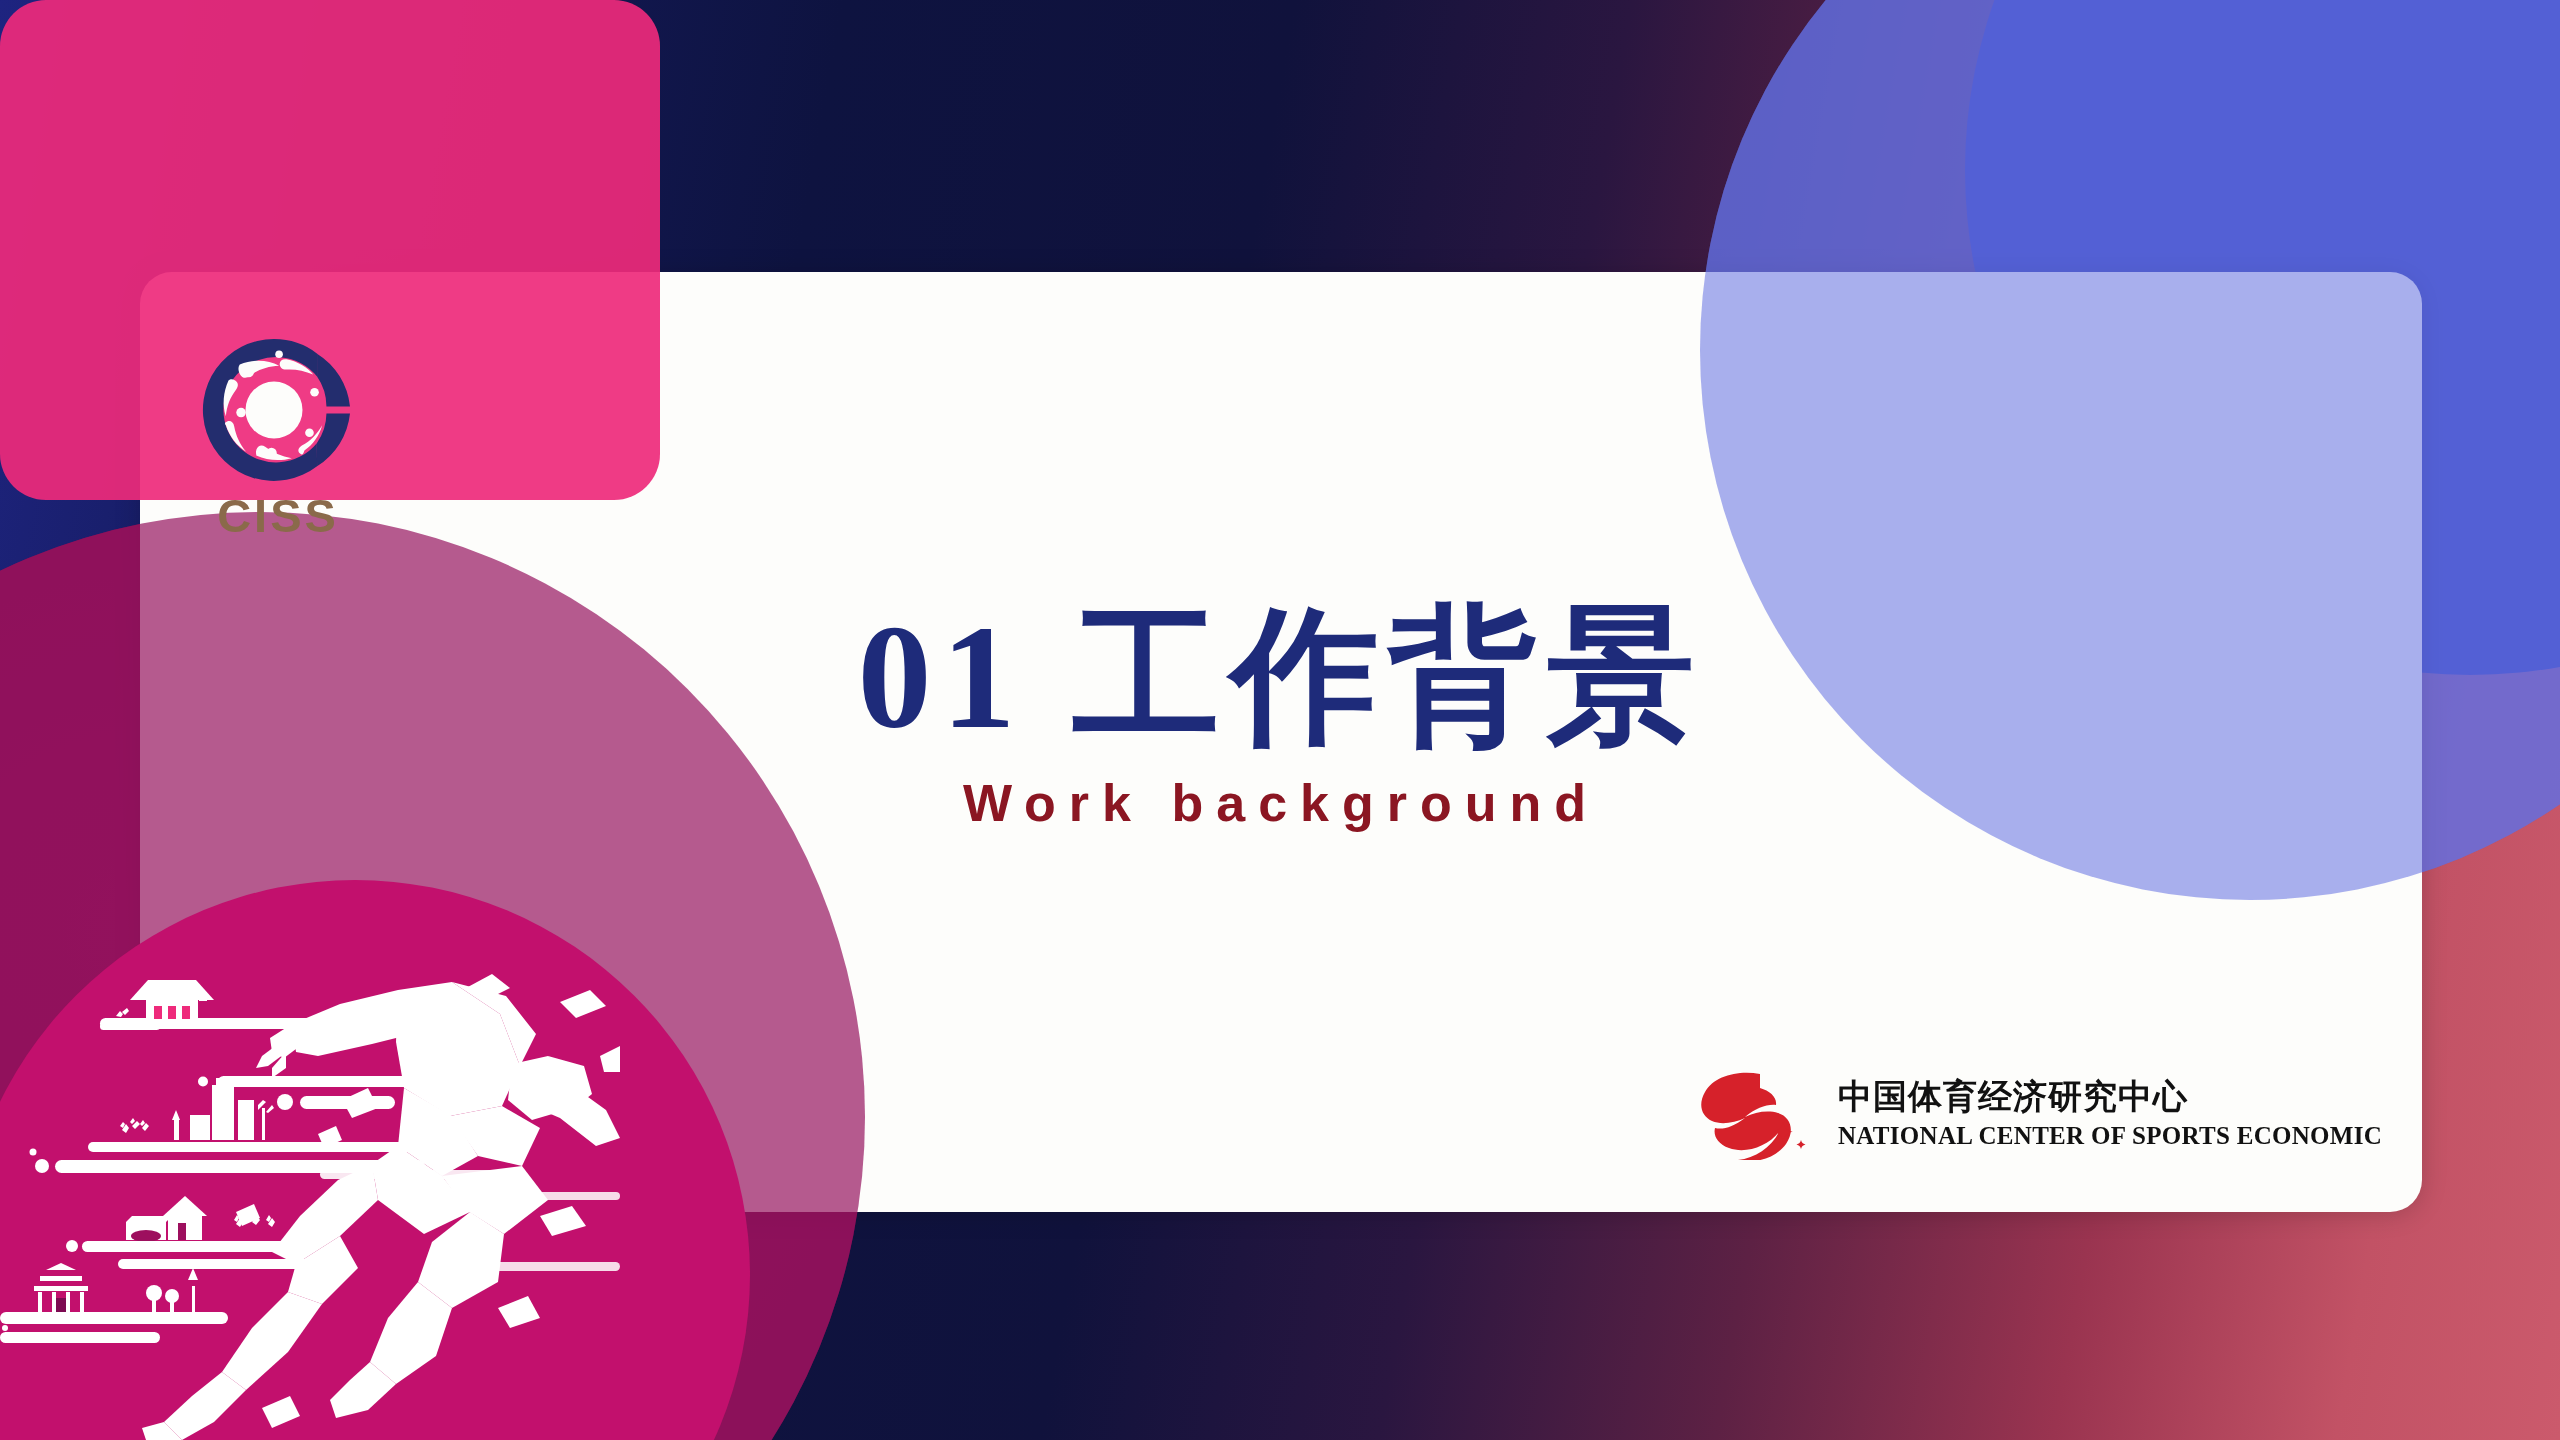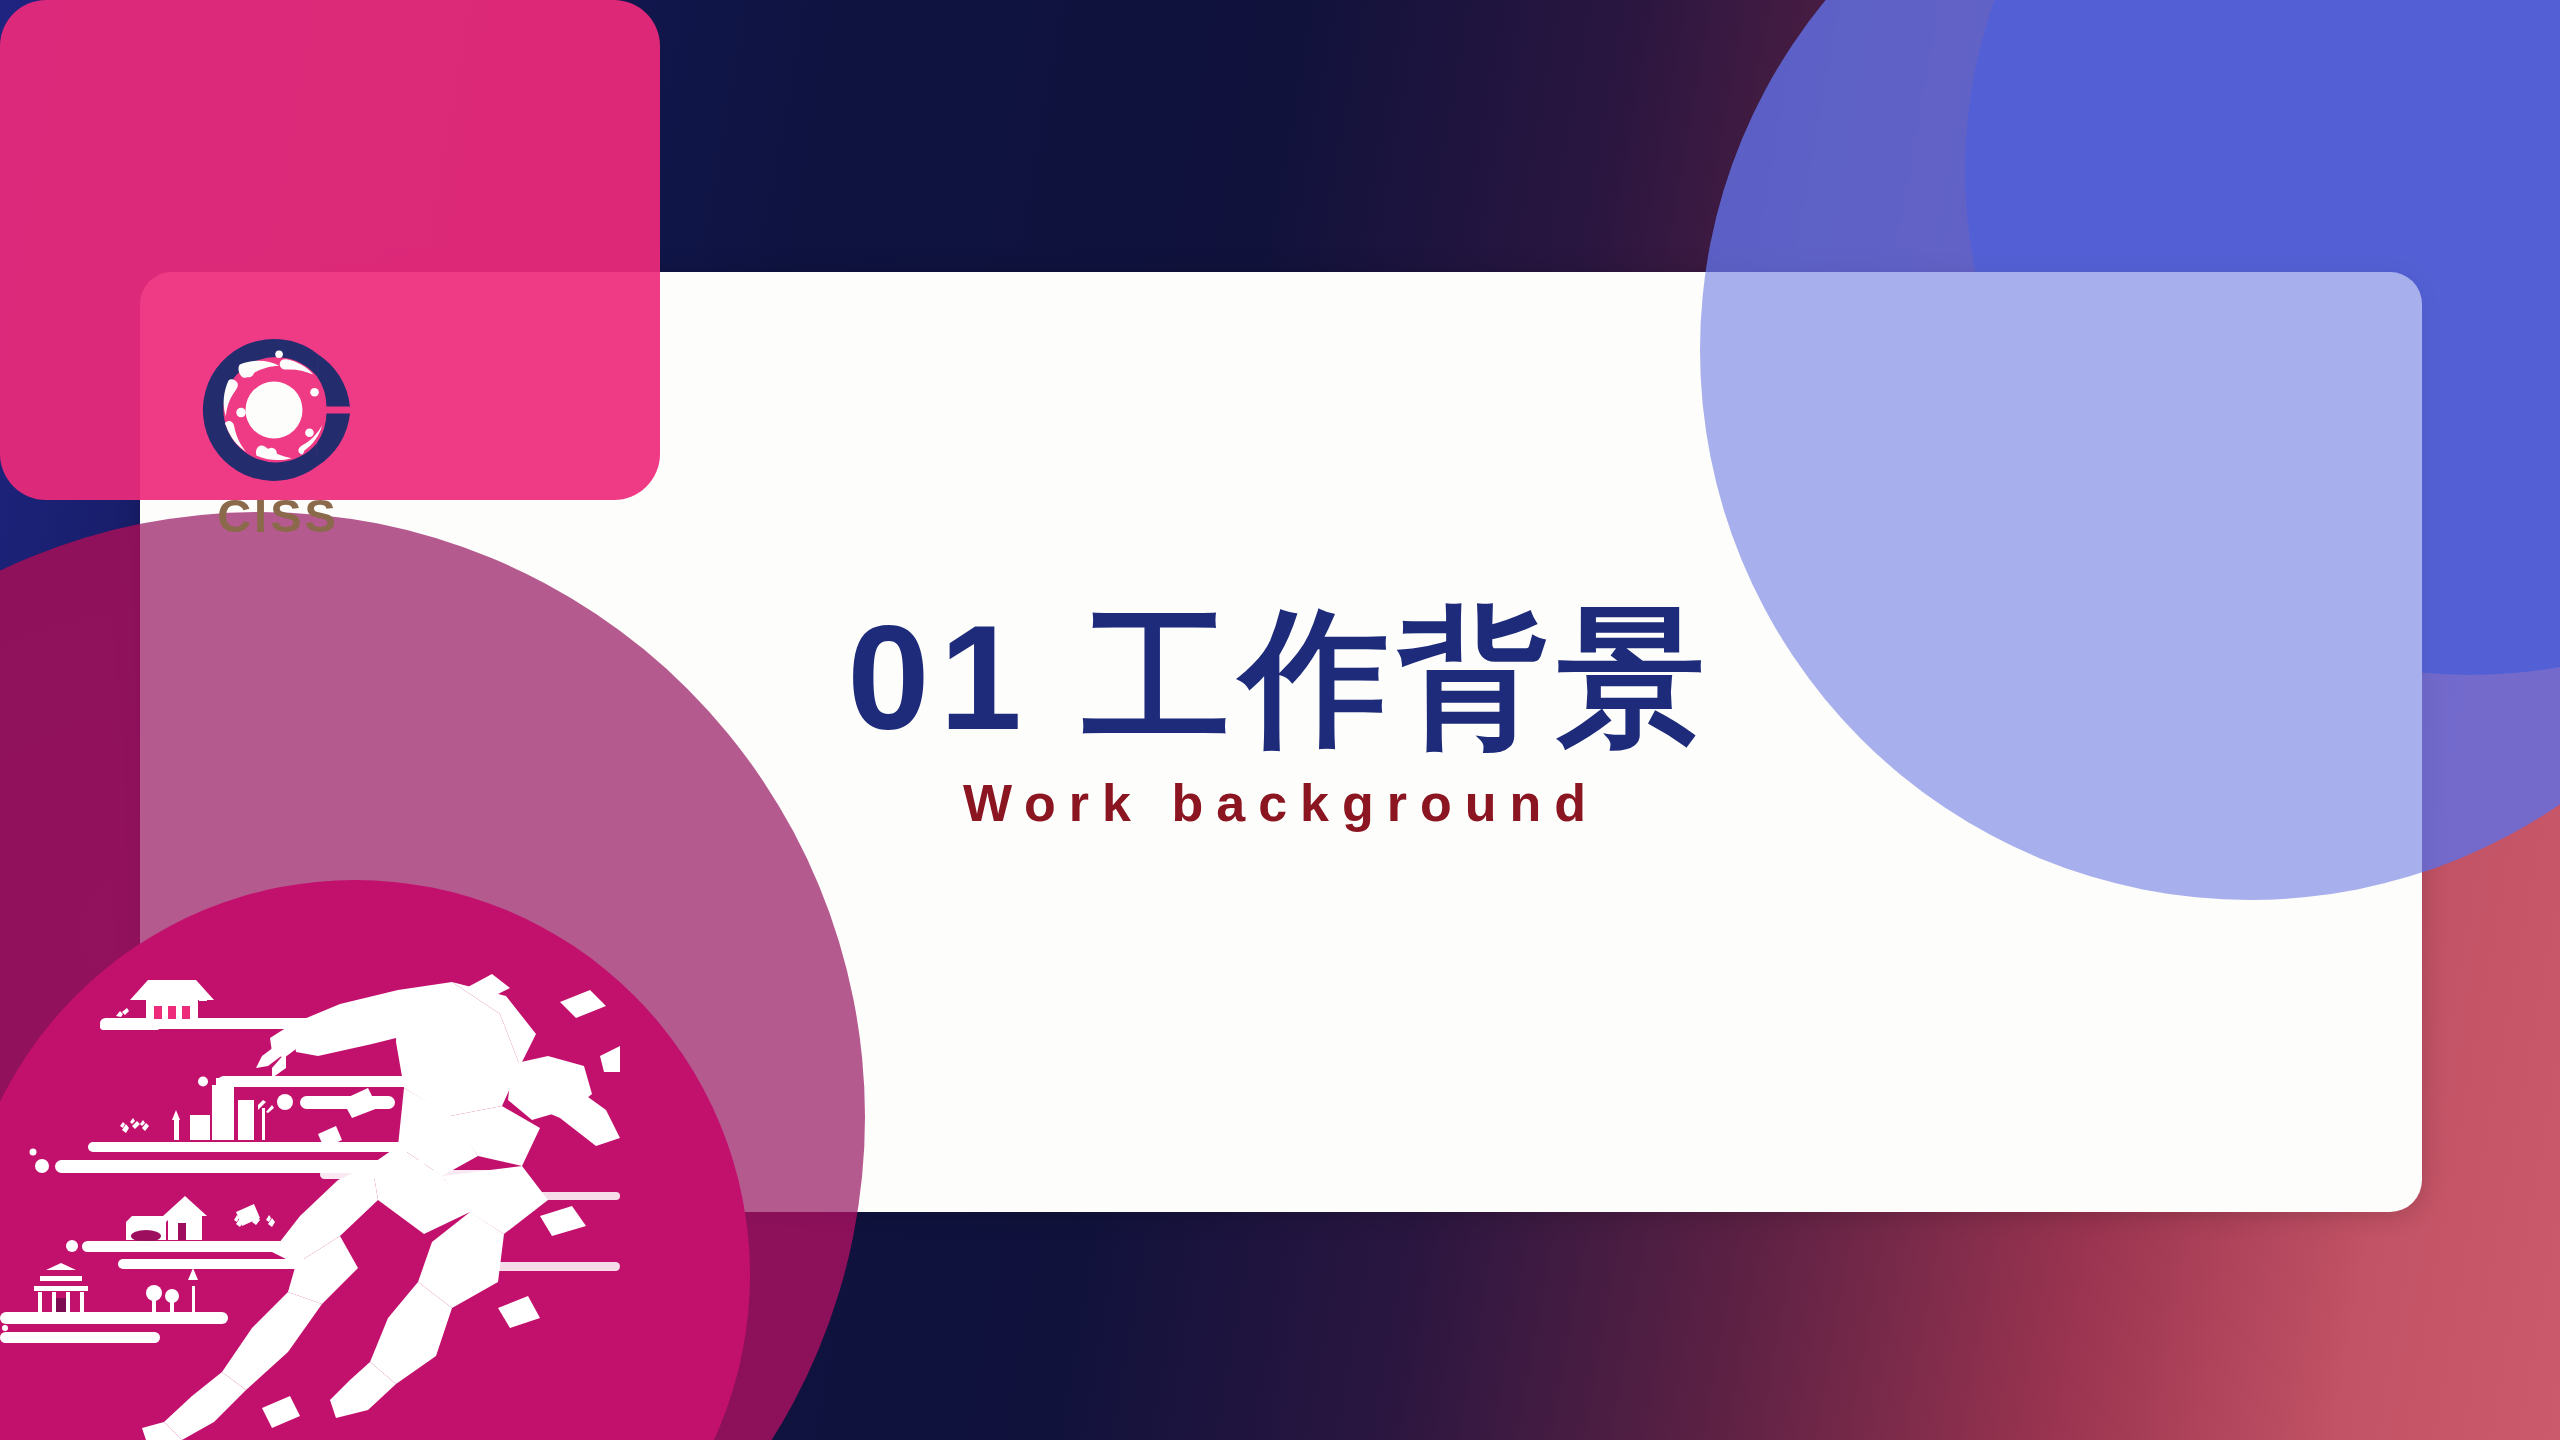--- a/index.html
+++ b/index.html
@@ -72,7 +72,7 @@
   }
   #main-title{
     font-size:148px;line-height:1.05;font-weight:700;color:#1e2b7a;
-    letter-spacing:10px;font-family:Liberation Sans, sans-serif;
+    letter-spacing:10px;font-family:Liberation Serif, serif;
     margin:0;white-space:nowrap;
   }
   #sub-title{

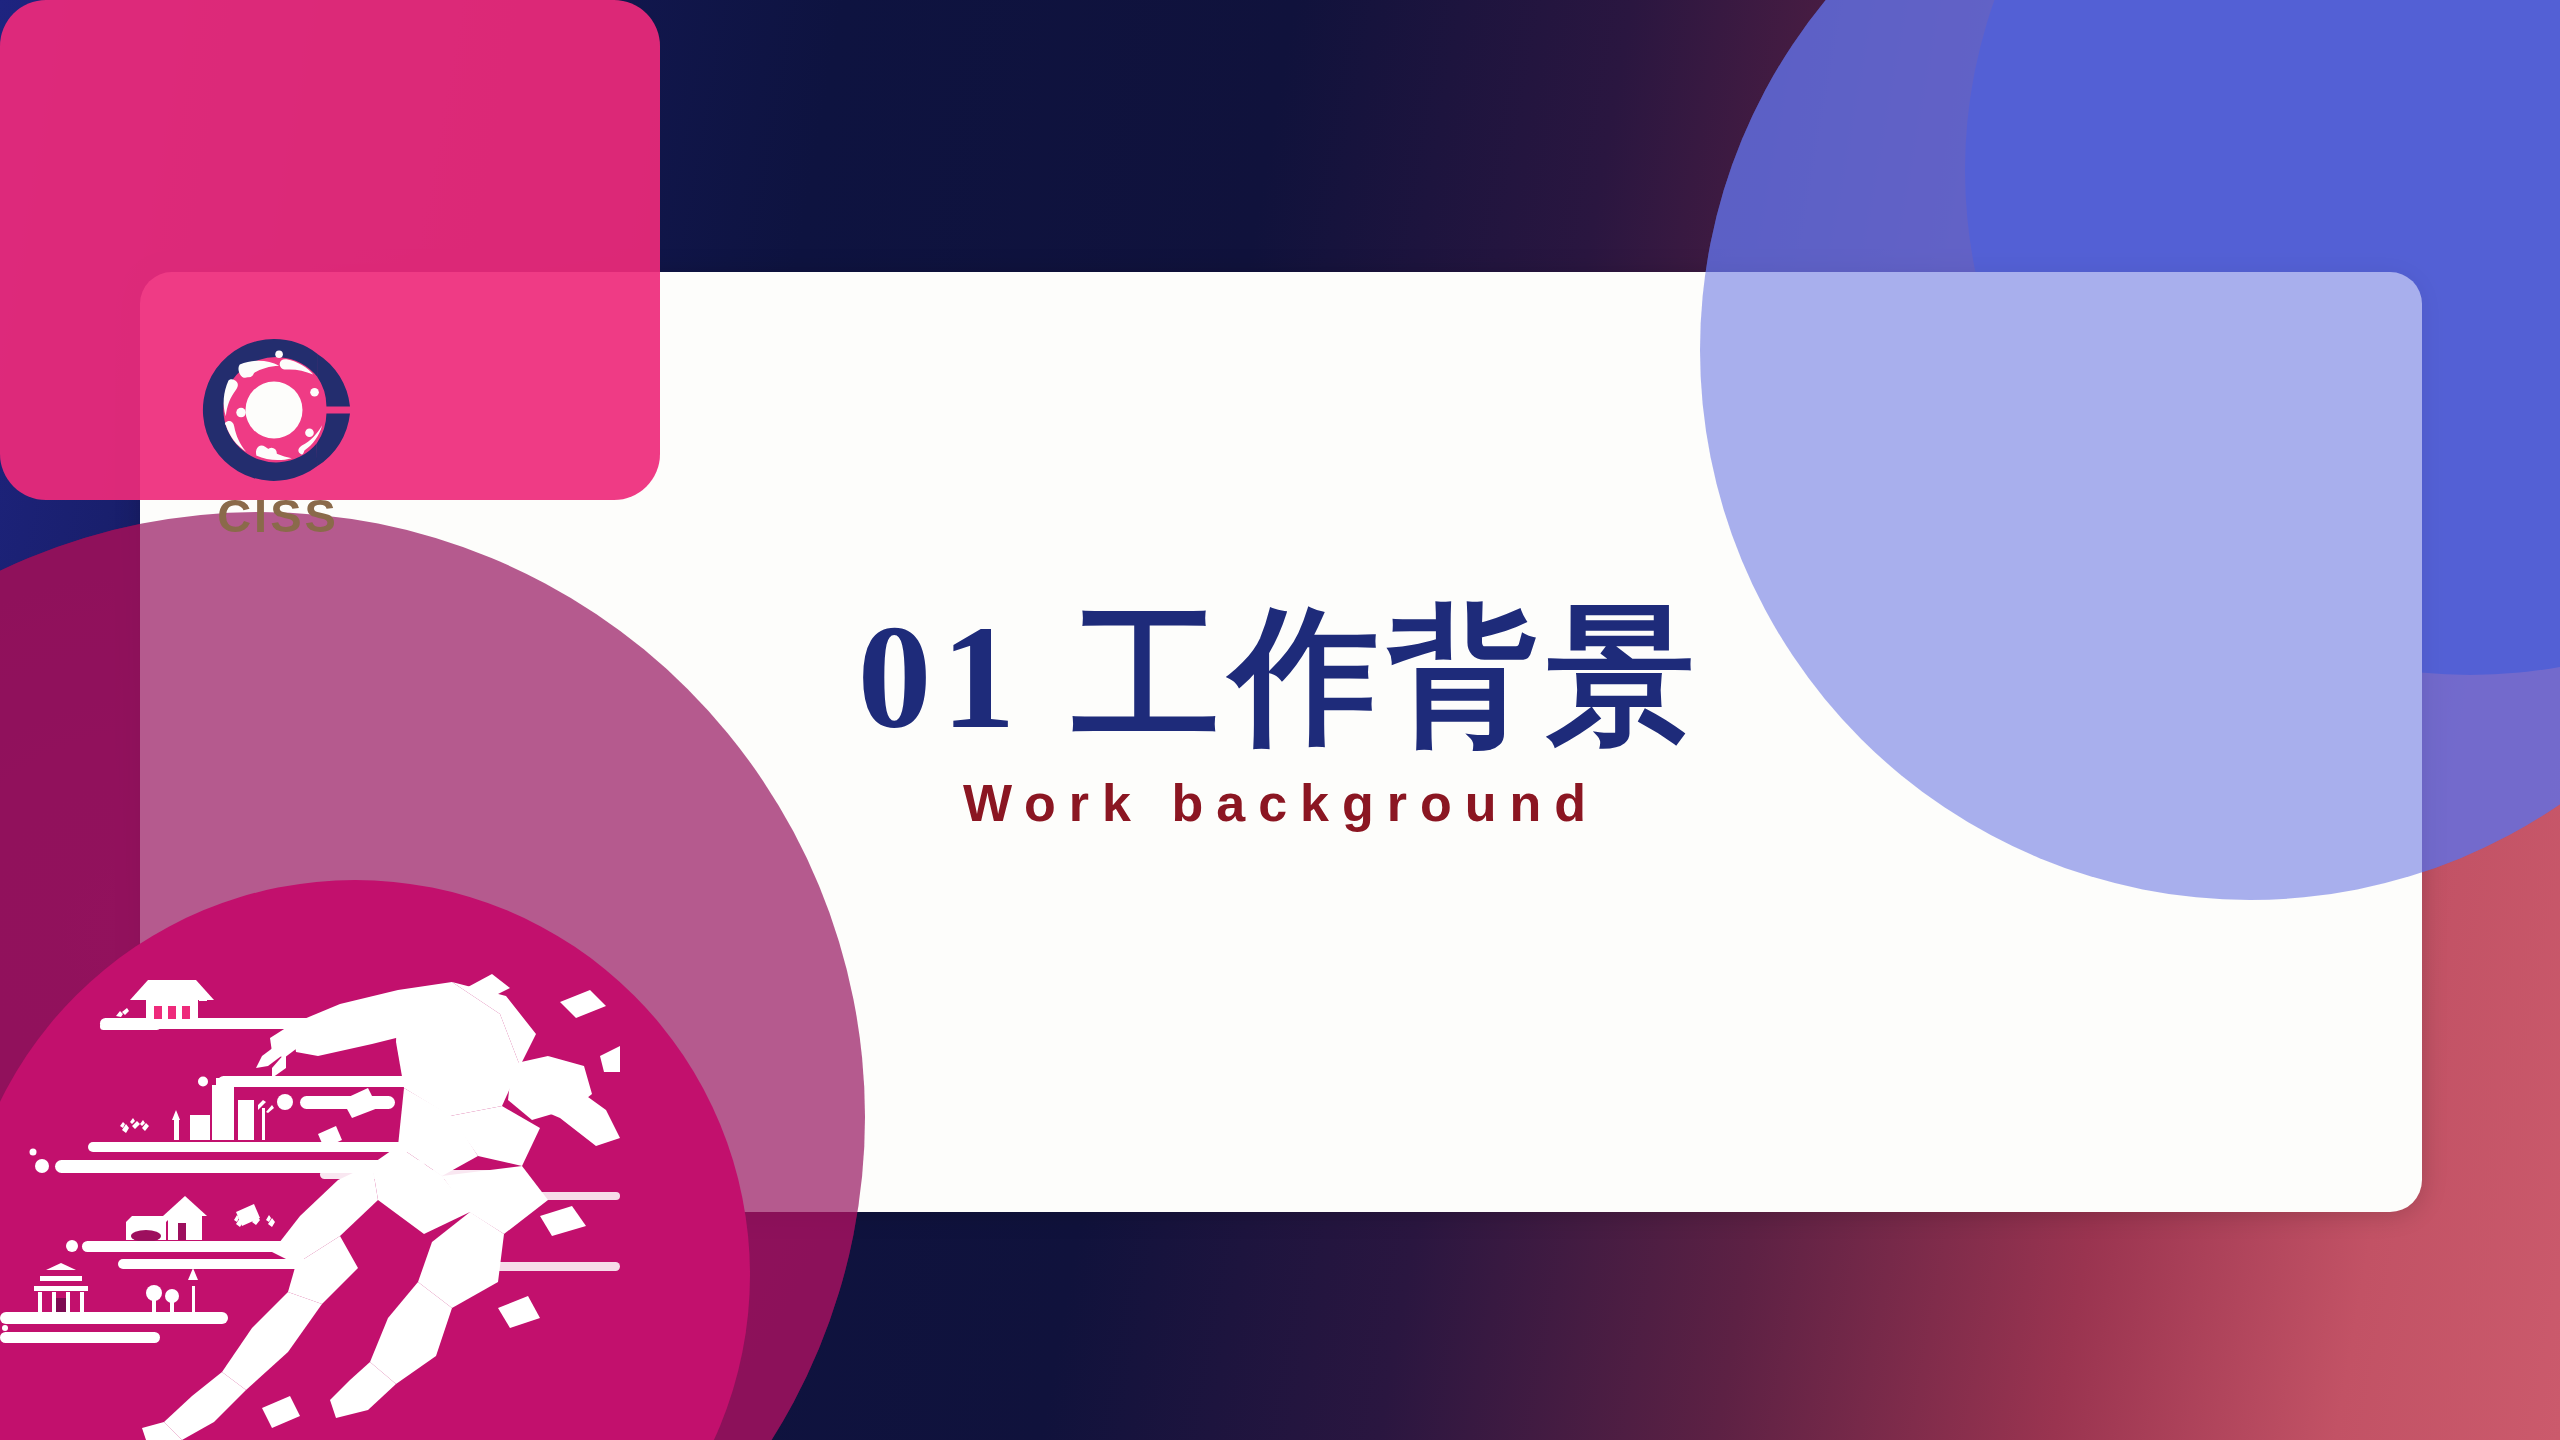--- a/index.html
+++ b/index.html
@@ -284,6 +284,17 @@
     <p id="sub-title">Work background</p>
   </div>
 
+  <div id="org-logo">
+    <svg id="org-mark" viewBox="0 0 118 92">
+      <path fill="#d6212a" d="M60 6C38 2 14 8 5 24c-7 12-4 24 7 29 9 4 22 2 33-3-12 9-22 12-30 10-2 8 3 16 14 20 16 6 38-1 50-16-8 16-24 26-41 28 18 4 38-2 48-16 9-13 5-27-8-31-10-3-23-1-33 4 11-9 22-13 31-12 1-8-6-14-16-17z"></path>
+      <path fill="#d6212a" d="M83 54c1.3 5.7 4 8.4 9.7 9.7-5.7 1.3-8.4 4-9.7 9.7-1.3-5.7-4-8.4-9.7-9.7 5.7-1.3 8.4-4 9.7-9.7z"></path>
+      <path fill="#d6212a" d="M101 72c.7 2.6 1.9 3.8 4.5 4.5-2.6.7-3.8 1.9-4.5 4.5-.7-2.6-1.9-3.8-4.5-4.5 2.6-.7 3.8-1.9 4.5-4.5z"></path>
+    </svg>
+    <div id="org-text">
+      <div id="org-cn">中国体育经济研究中心</div>
+      <div id="org-en">NATIONAL CENTER OF SPORTS ECONOMIC</div>
+    </div>
+  </div>
 
 </div>
 

